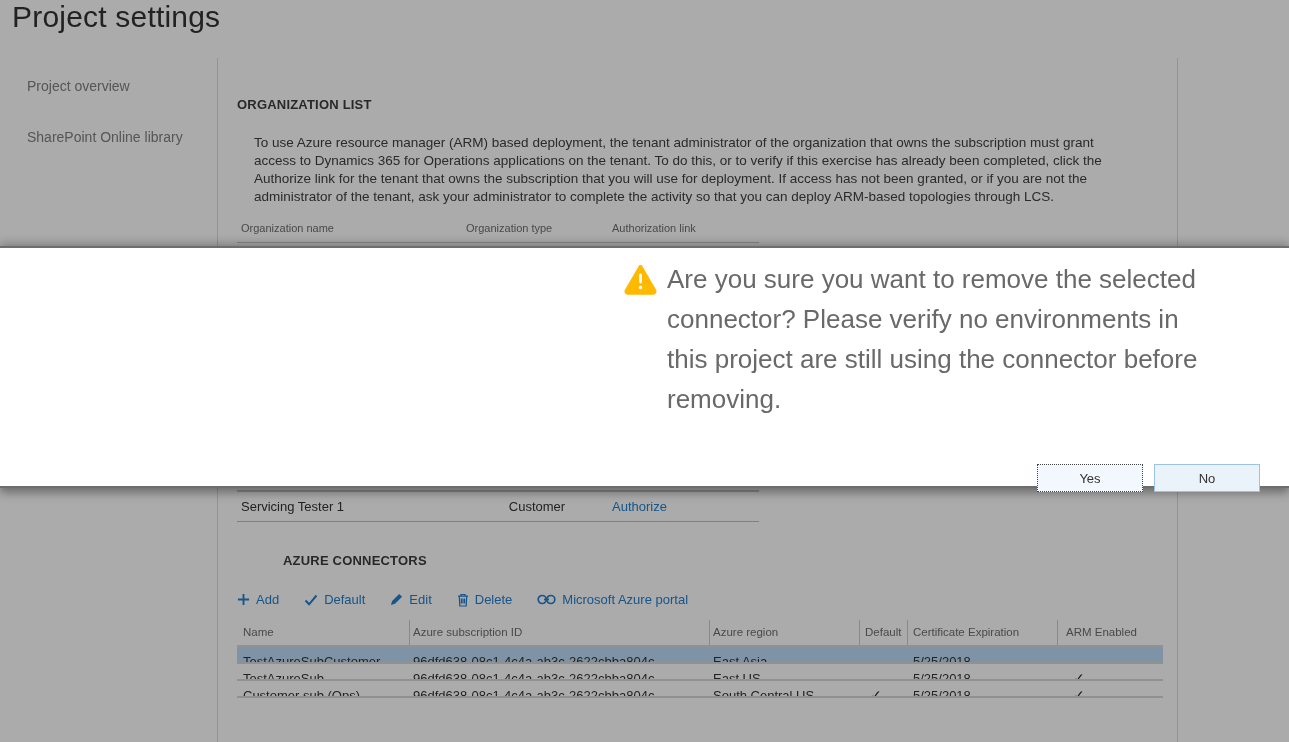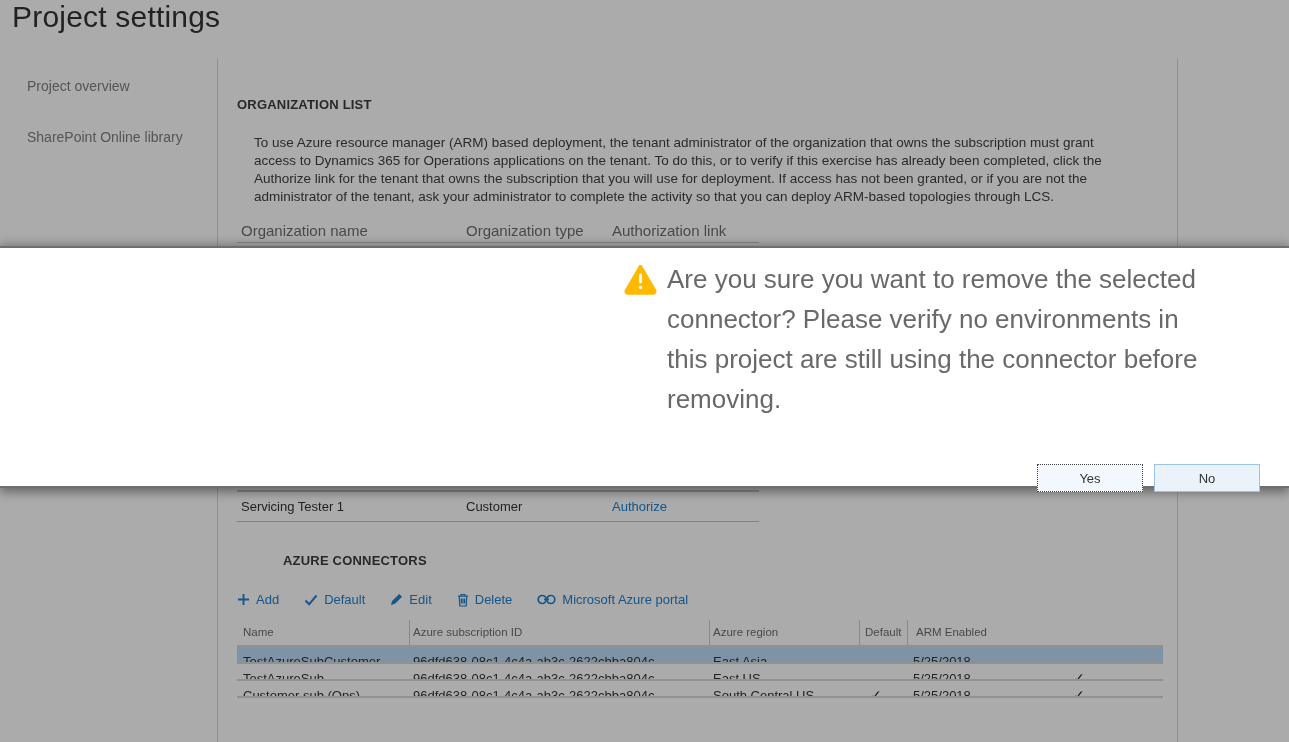--- a/index.html
+++ b/index.html
@@ -37,7 +37,7 @@
   
   .org-cols { position:absolute; left:0; top:222px; width:522px; height:21px;
     display:flex; border-bottom:1px solid #c6c6c6; }
-  .org-col { font-size:15px; color:#6e6e6e; padding-left:4px; }
+  .org-col { font-size:11px; color:#6e6e6e; padding-left:4px; }
   .org-col:nth-child(1){ width:225px; } .org-col:nth-child(2){ width:146px; } .org-col:nth-child(3){ width:151px; }
   .org-row { position:absolute; left:0; top:490px; width:522px; height:32px;
     display:flex; align-items:center;

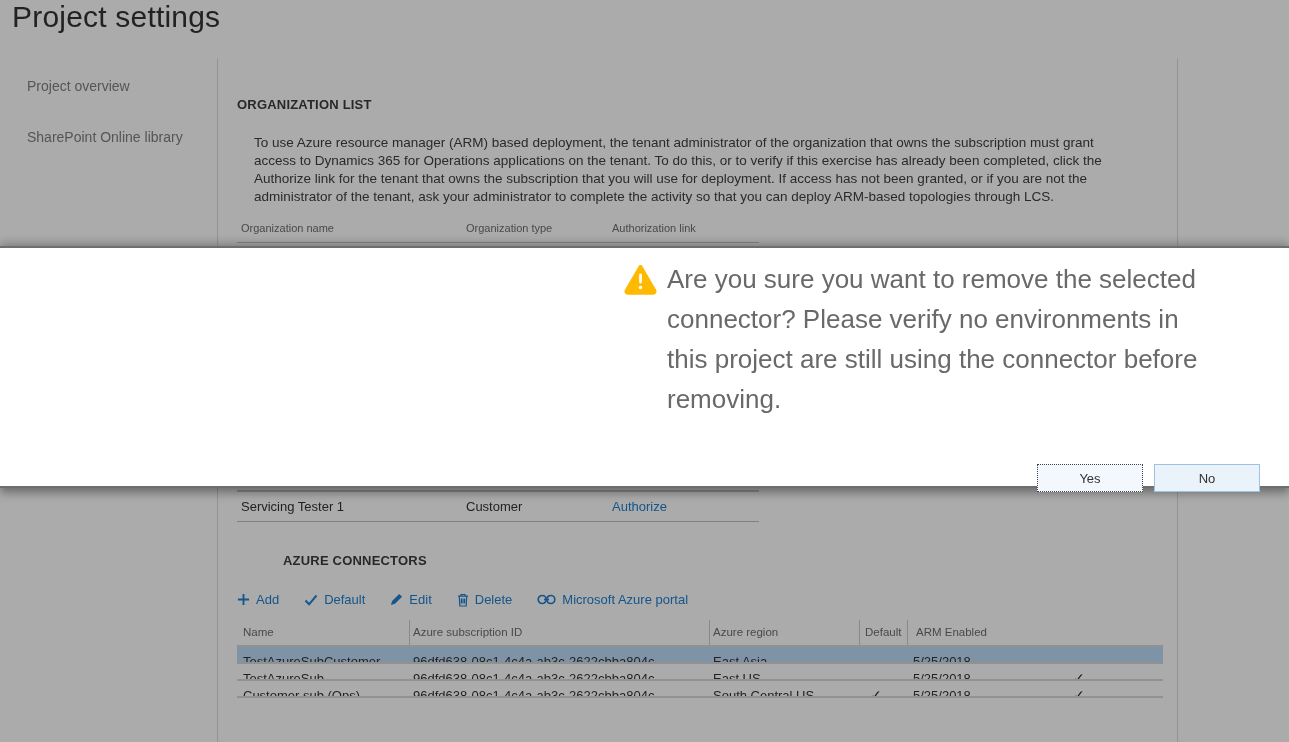--- a/index.html
+++ b/index.html
@@ -43,7 +43,7 @@
     display:flex; align-items:center;
     border-top:2px solid #c9c9c9; border-bottom:1px solid #bfbfbf; }
   .org-cell { font-size:13px; color:#333; padding-left:4px; }
-  .org-cell:nth-child(1){ width:225px; } .org-cell:nth-child(2){ width:146px; }
+  .org-cell:nth-child(1){ width:225px; } .org-cell:nth-child(2){ width:146px;text-align:center; }
   .org-cell.link { color:var(--accent); cursor:pointer; }
 
   .az-heading { left:0; top:553px;margin-left:46px; }

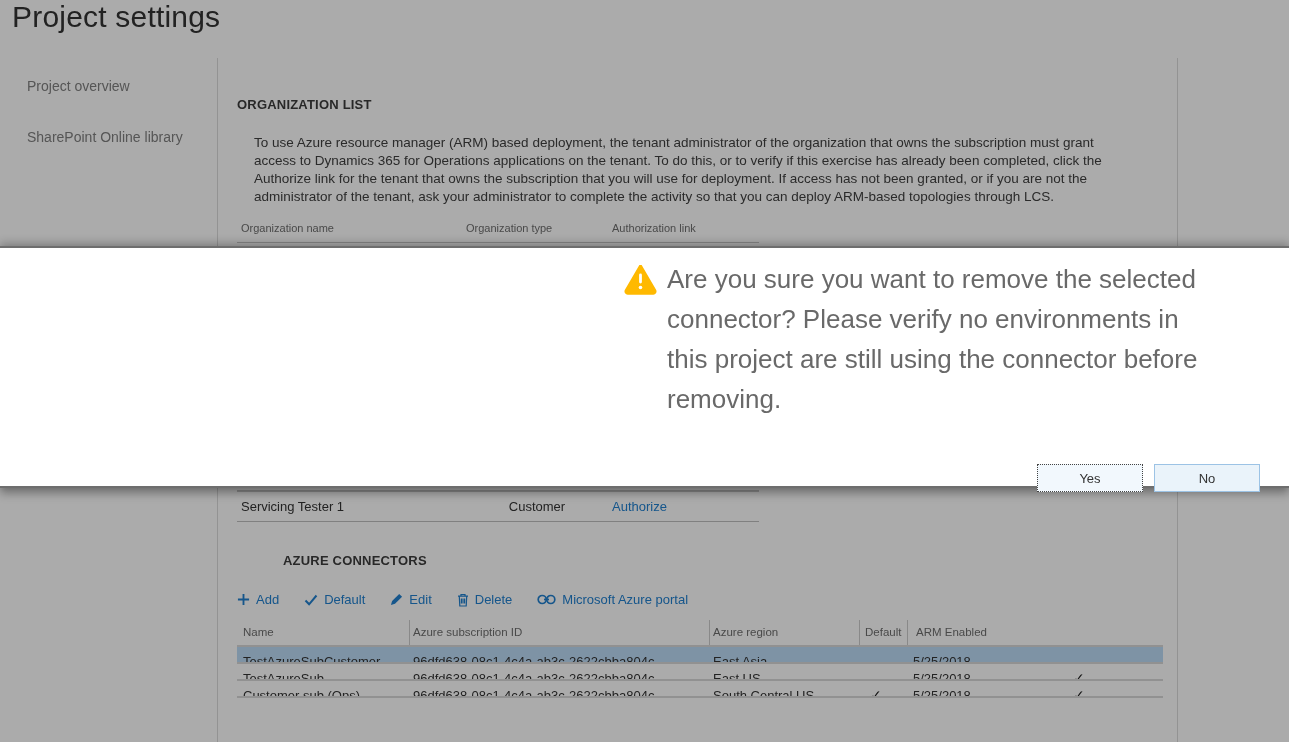--- a/index.html
+++ b/index.html
@@ -169,6 +169,7 @@
         <div class="th c1">Azure subscription ID</div>
         <div class="th c2">Azure region</div>
         <div class="th c3">Default</div>
+        <div class="th c4">Certificate Expiration</div>
         <div class="th c5">ARM Enabled</div>
       </div>
     <div class="tbl-body" id="tblBody">

